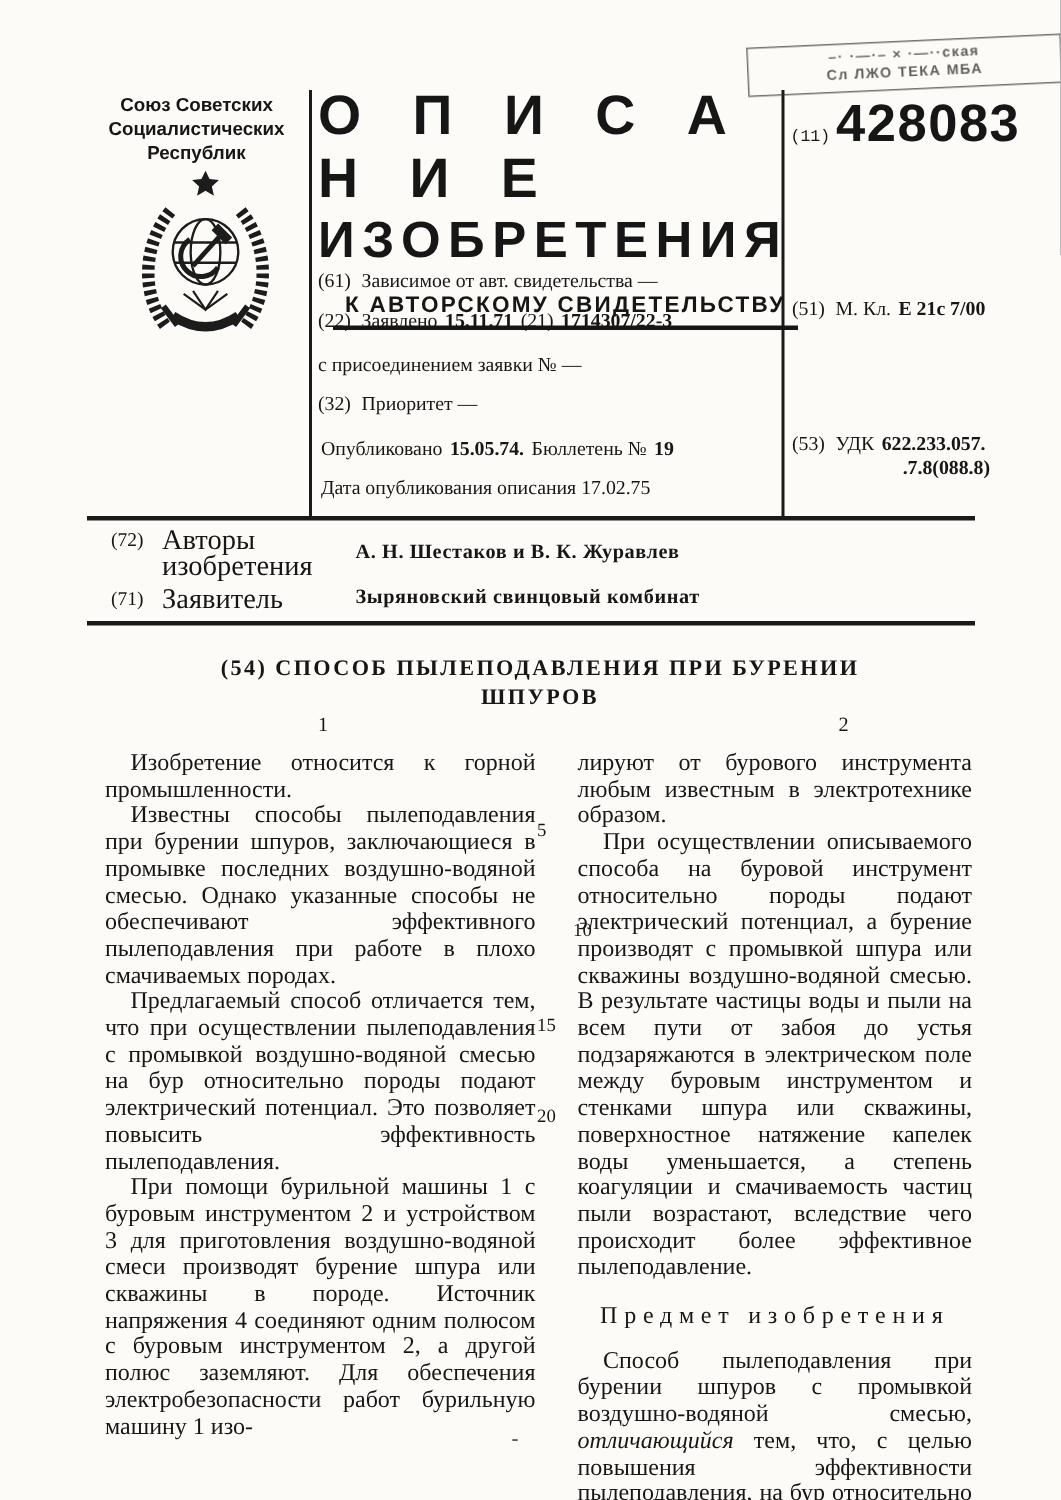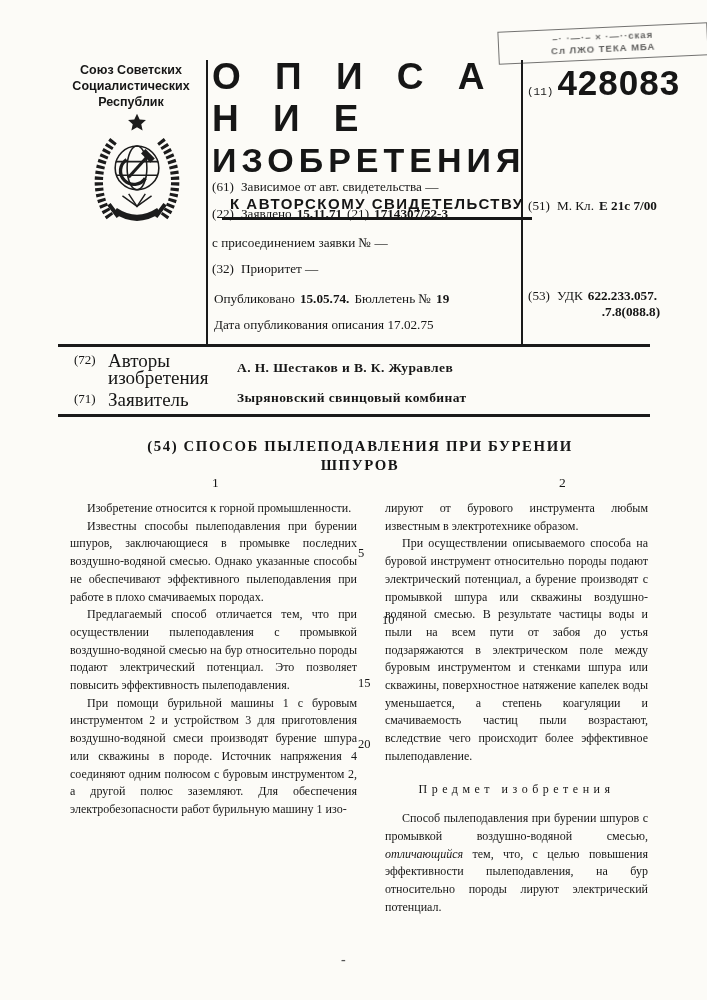--- a/index.html
+++ b/index.html
@@ -84,7 +84,7 @@
   .colnum{font-size:13.5px;}
 
   
-  .col{font-size:12px;line-height:17.7px;text-align:justify;}
+  .col{font-size:16px;line-height:17.7px;text-align:justify;}
   .col p{margin:0;}
   .col p.ind{text-indent:17px;}
   .col-left{left:70px;top:500px;width:287px;}

